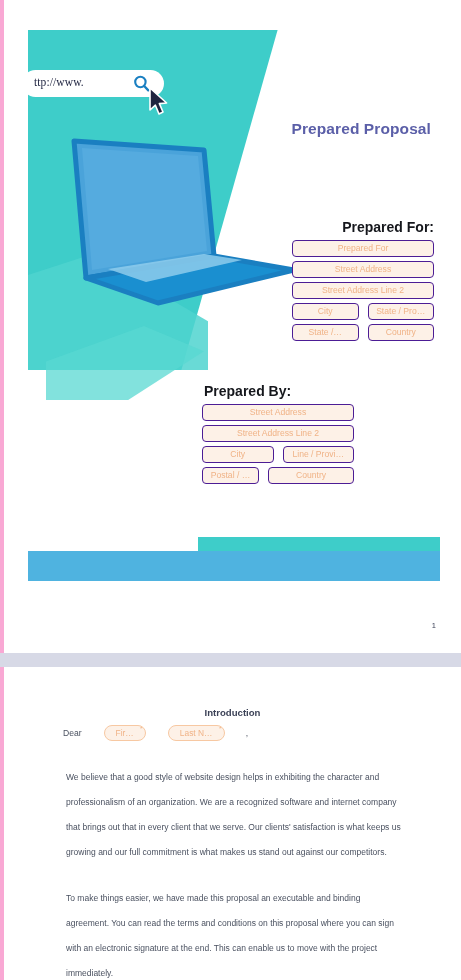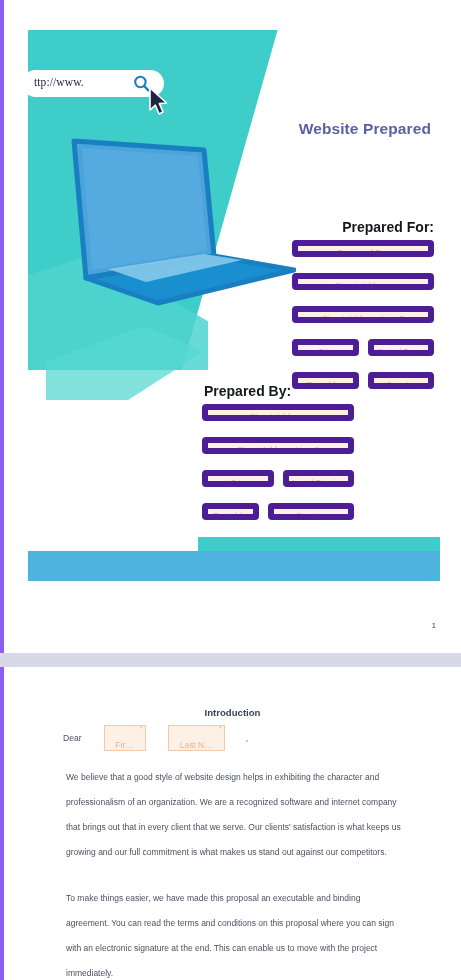--- a/index.html
+++ b/index.html
@@ -19,7 +19,7 @@
   #viewport {
     position: absolute;
     inset: 0;
-    background: #8b5cf6;
+    background: #f9a8d4;
   }
 
   

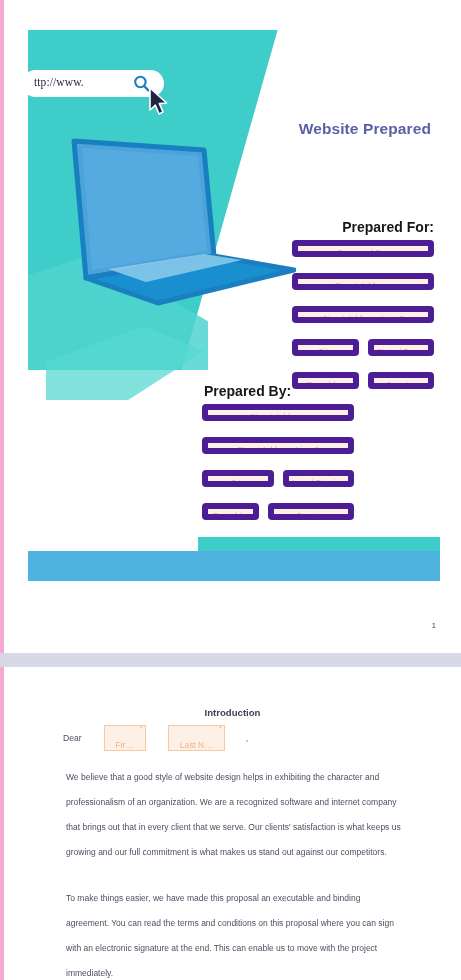--- a/index.html
+++ b/index.html
@@ -319,7 +319,7 @@
       </span>
     </div>
 
-    <div class="doc-title">Website Prepared</div>
+    <div class="doc-title">Prepared Proposal</div>
 
     <div class="prep-for-wrap">
       <div class="section-label">Prepared For:</div>

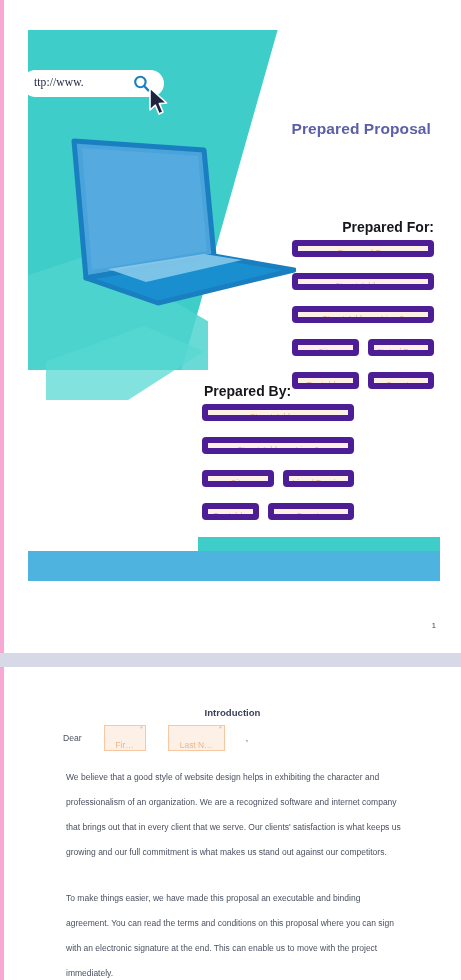--- a/index.html
+++ b/index.html
@@ -153,13 +153,13 @@
     box-sizing: border-box;
     height: 17px;
     line-height: 15px;
-    border: 6px solid #4c1d95;
+    border: 1px solid #4c1d95;
     border-radius: 4px;
     background: #fdf1e7;
     color: #f0b387;
     font-size: 8.6px;
     text-align: center;
-    margin-bottom: 16px;
+    margin-bottom: 4px;
     overflow: hidden;
     white-space: nowrap;
   }

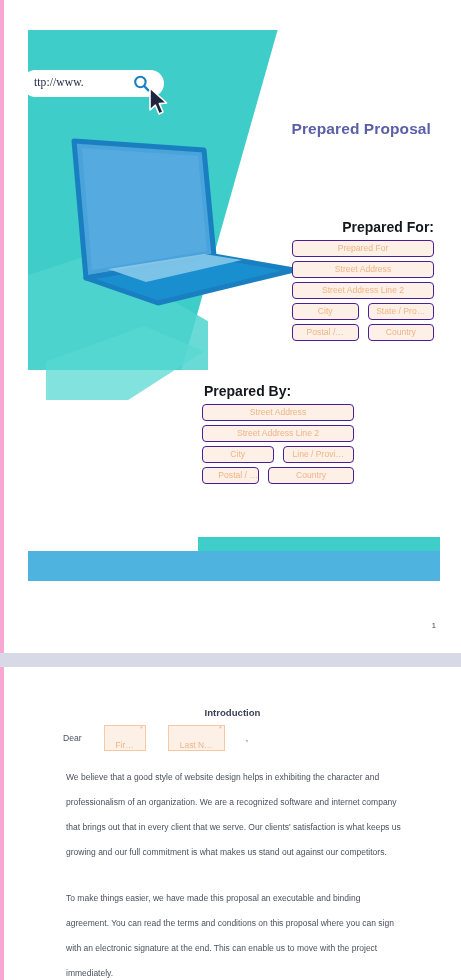--- a/index.html
+++ b/index.html
@@ -331,7 +331,7 @@
         <div class="field">State / Pro…</div>
       </div>
       <div class="row">
-        <div class="field">Postal /…</div>
+        <div class="field">State /…</div>
         <div class="field">Country</div>
       </div>
     </div>

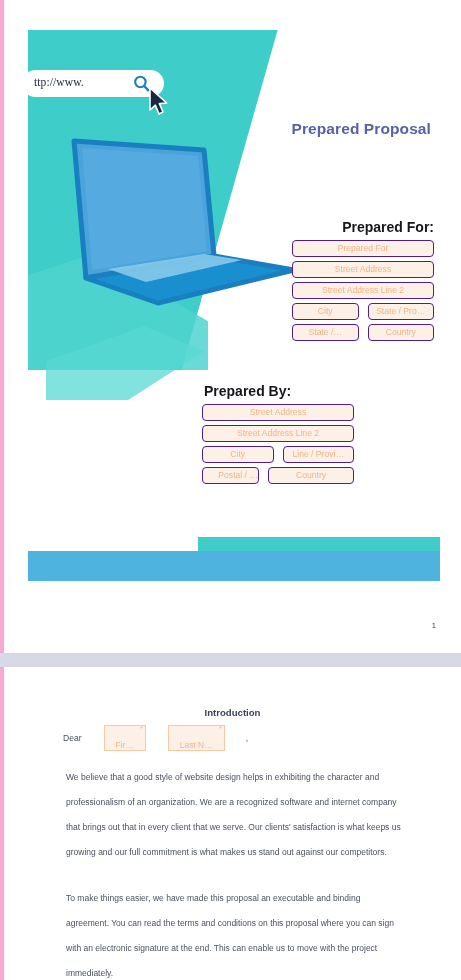--- a/index.html
+++ b/index.html
@@ -169,7 +169,7 @@
     gap: 9px;
   }
   .row .field { flex: 1 1 0; }
-  .row.split-a .field:nth-child(1) { flex: 0 0 57px; text-align: right; }
+  .row.split-a .field:nth-child(1) { flex: 0 0 57px; }
   .row.split-a .field:nth-child(2) { flex: 1 1 auto; }
 
   

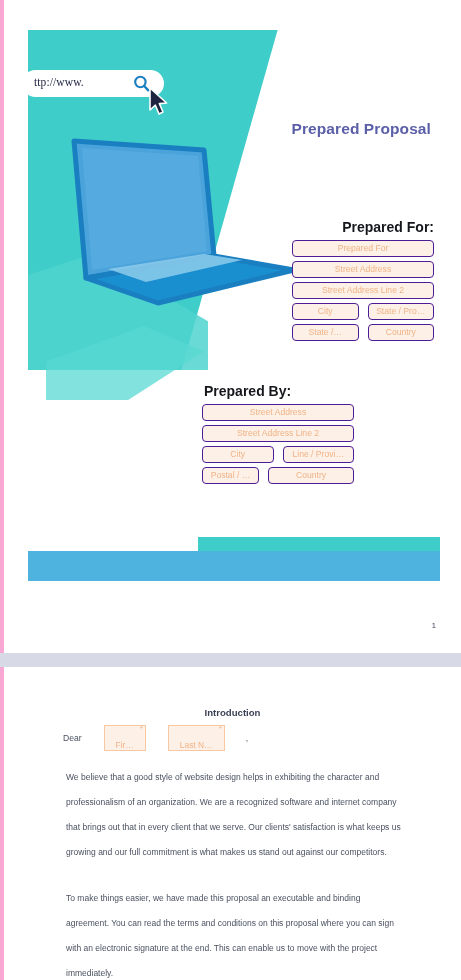--- a/index.html
+++ b/index.html
@@ -246,12 +246,12 @@
     height: 16px;
     line-height: 14px;
     border: 1px solid #f7c8a2;
-    border-radius: 0;
+    border-radius: 8px;
     background: #fdf1e7;
     color: #f0b387;
     font-size: 8.4px;
     text-align: center;
-    padding: 12px 6px;
+    padding: 0 6px;
     white-space: nowrap;
     overflow: hidden;
   }

